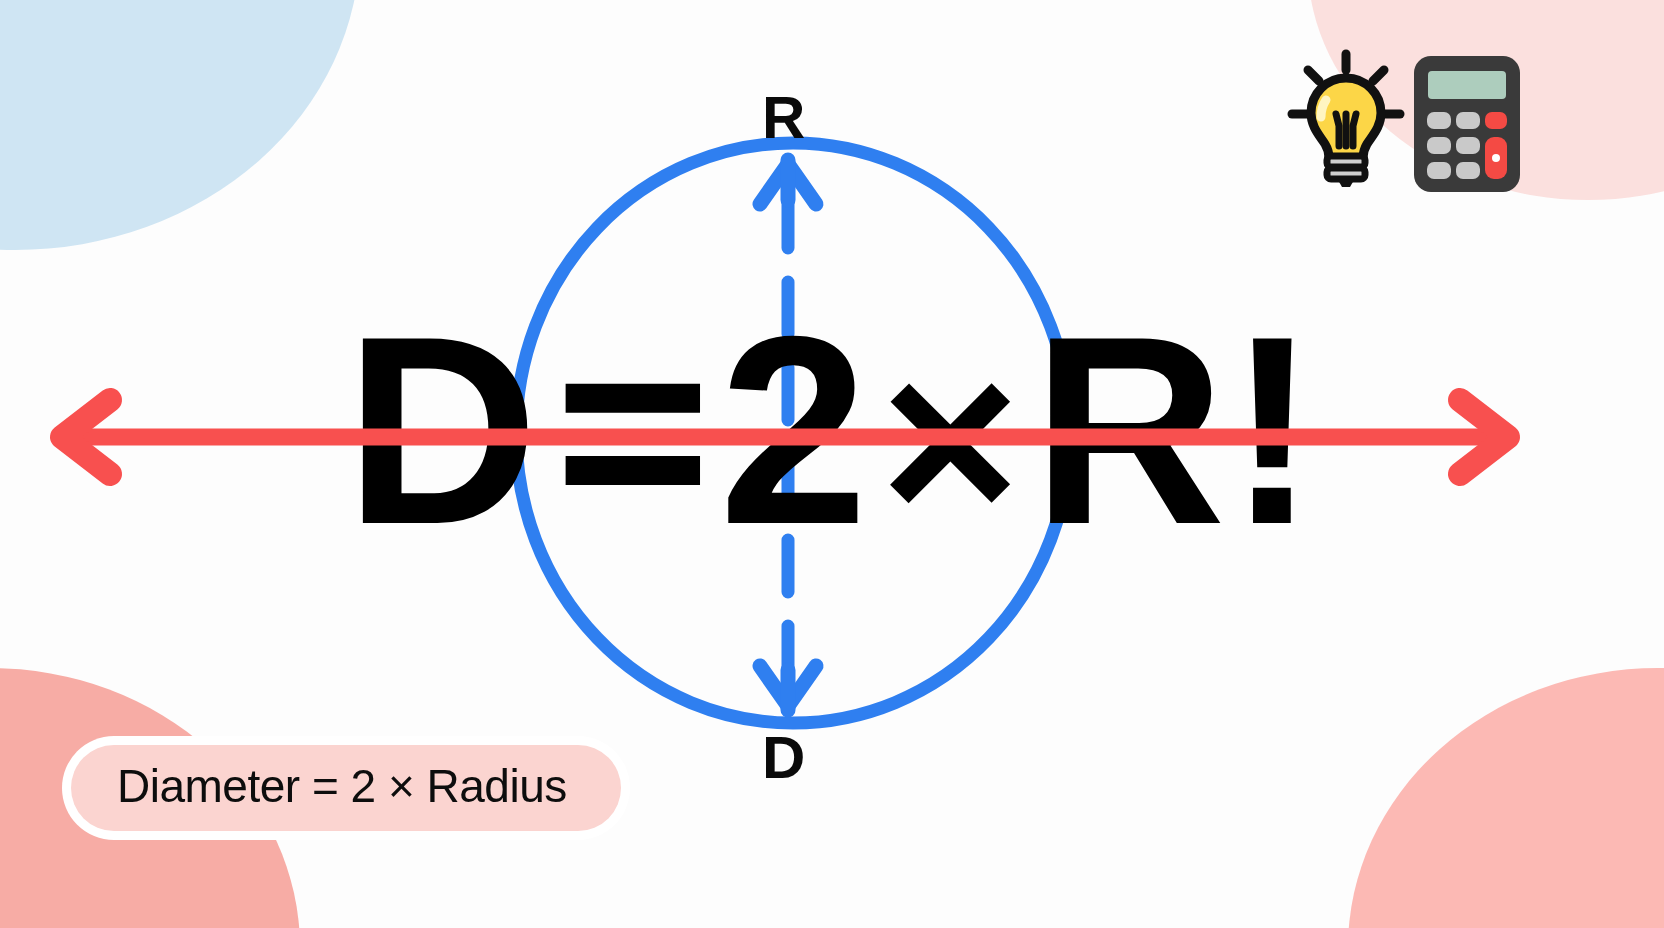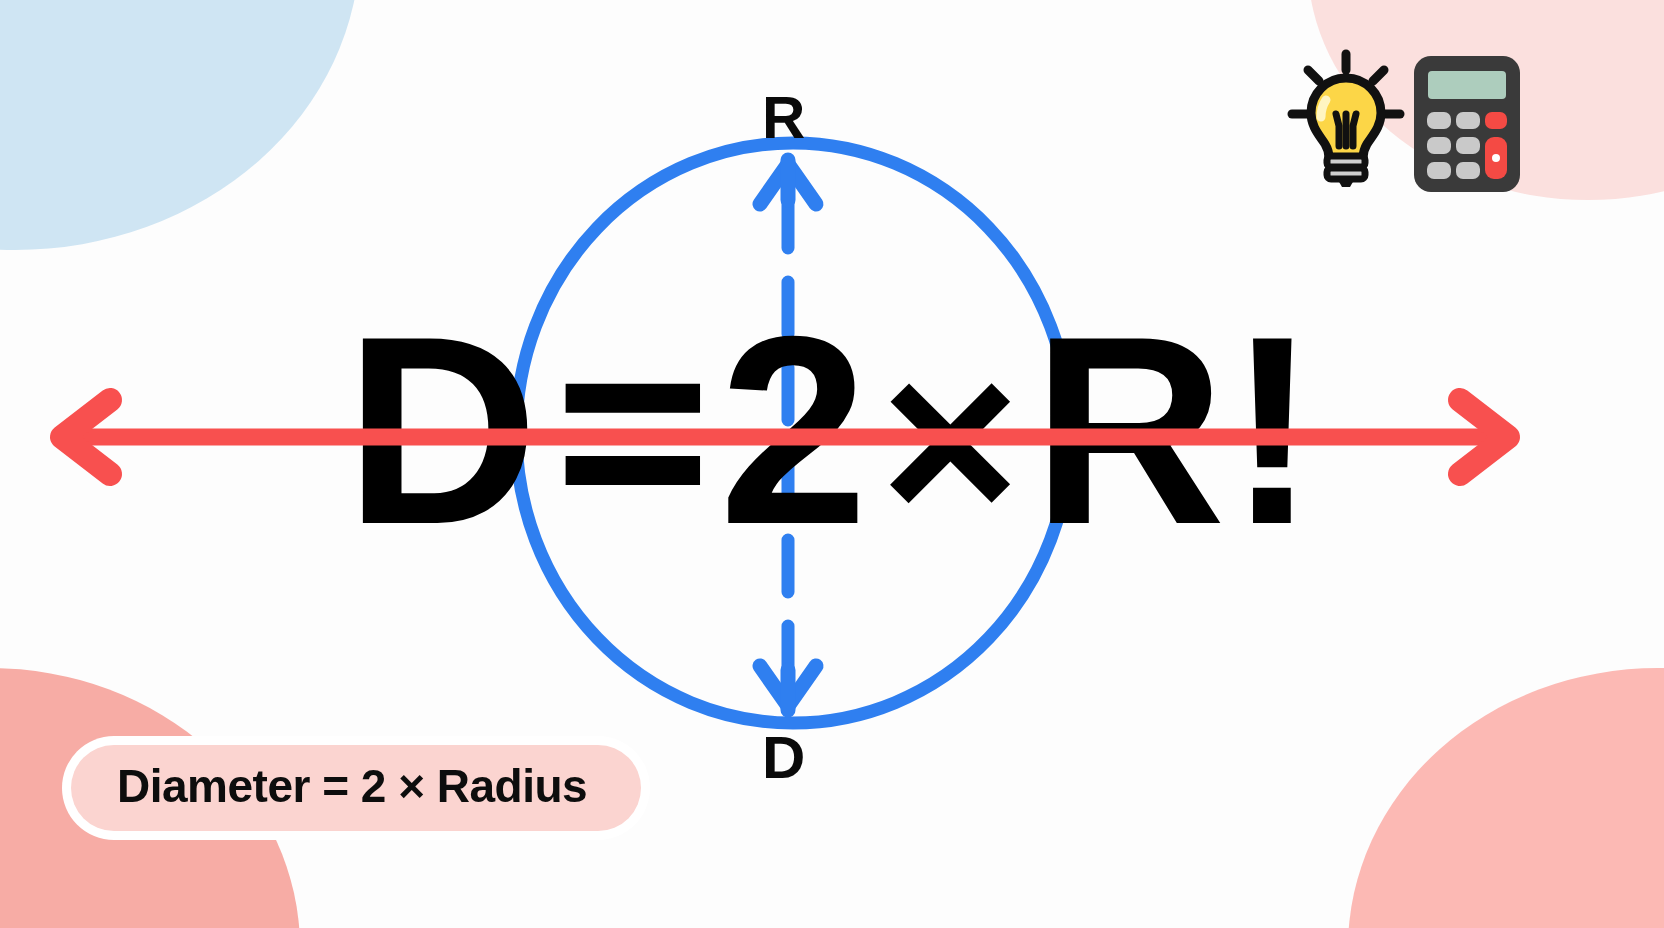--- a/index.html
+++ b/index.html
@@ -96,7 +96,7 @@
   }
   #caption-text {
     font-family: "Liberation Sans", sans-serif;
-    font-weight: bold;
+    font-weight: normal;
     font-size: 46px;
     color: #0d0d0d;
     letter-spacing: -0.5px;

